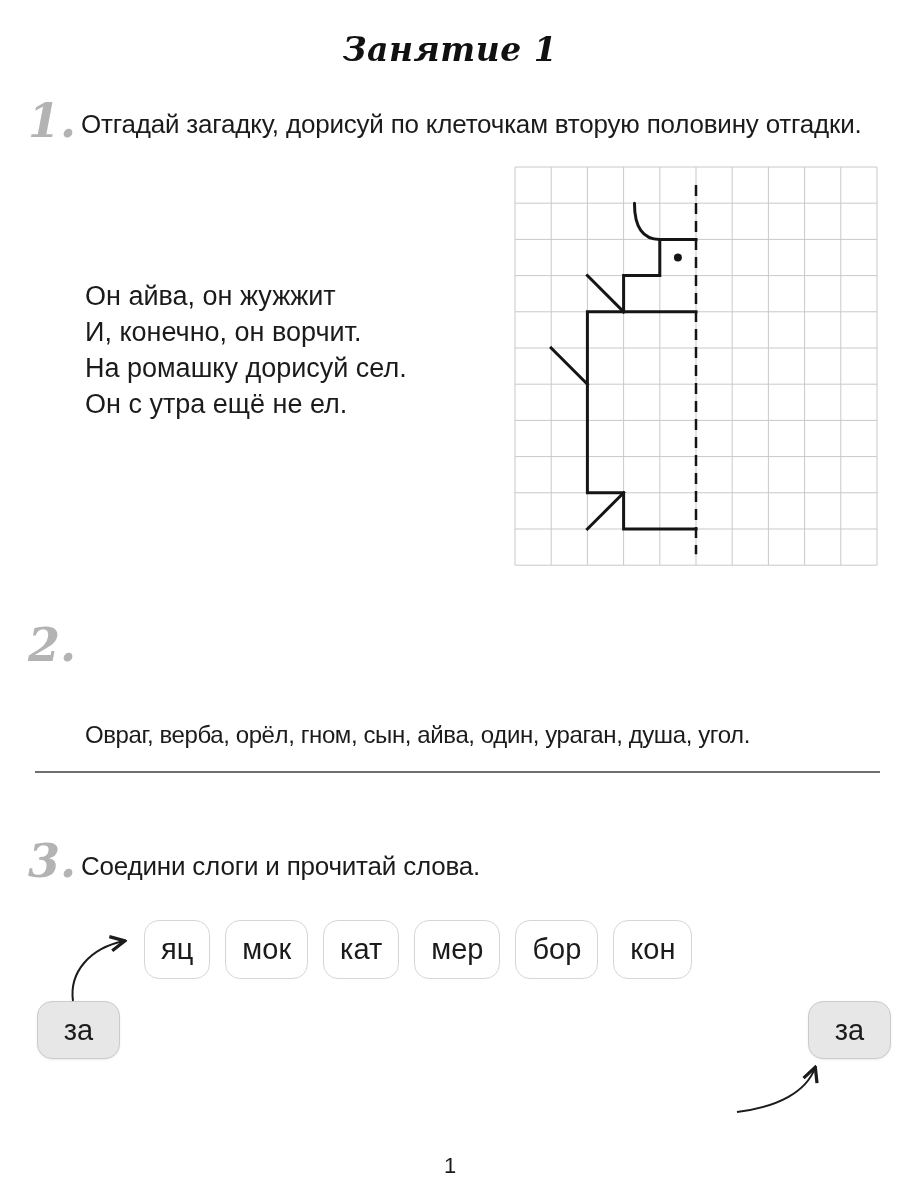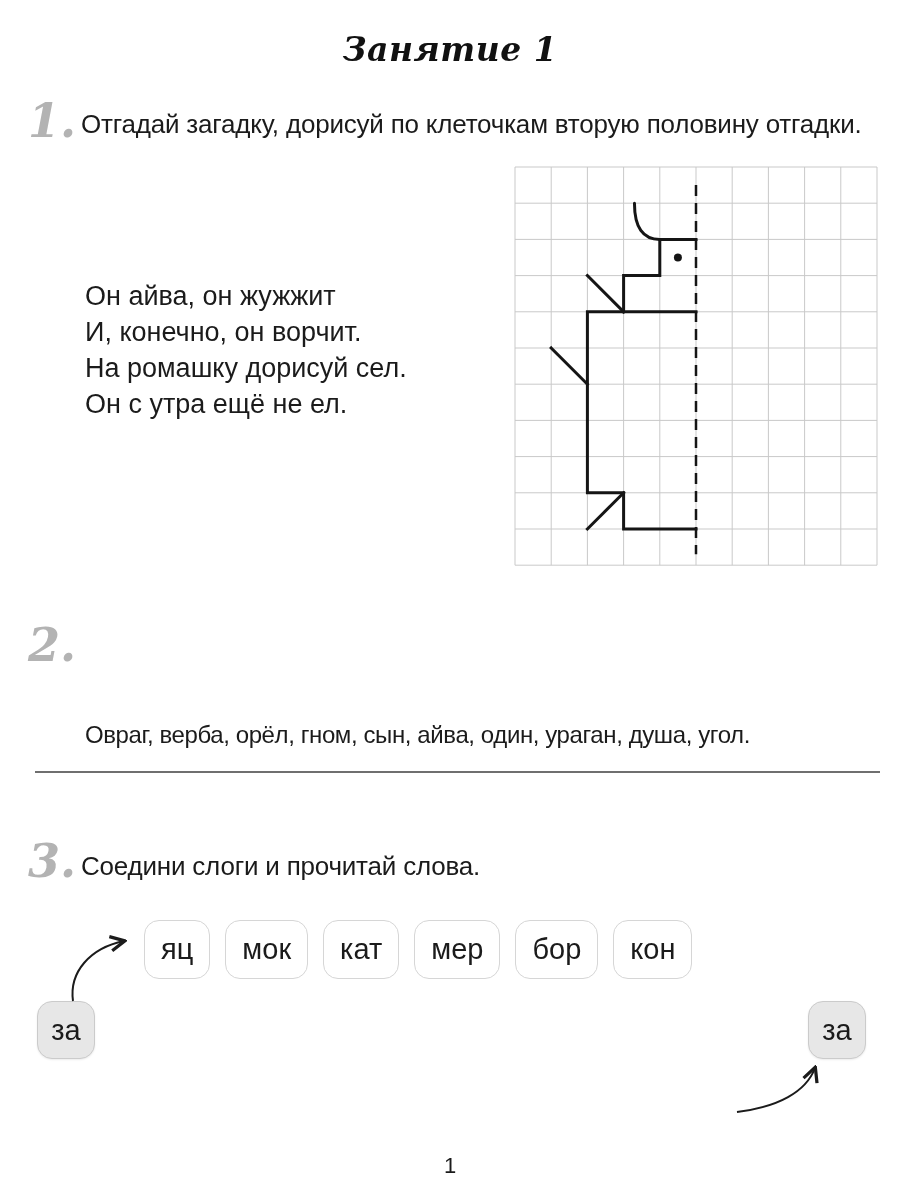--- a/index.html
+++ b/index.html
@@ -36,7 +36,7 @@
     font-size:29px;
   }
   .za{
-    position:absolute;box-sizing:border-box;width:58px;height:58px;
+    position:absolute;box-sizing:border-box;width:83px;height:58px;
     display:flex;align-items:center;justify-content:center;
     background:var(--c-za-fill,#e7e7e7);border:1.5px solid var(--c-za-border,#cbcbcb);
     border-radius:15px;font-size:29px;box-shadow:0 1px 2px rgba(0,0,0,.08);

